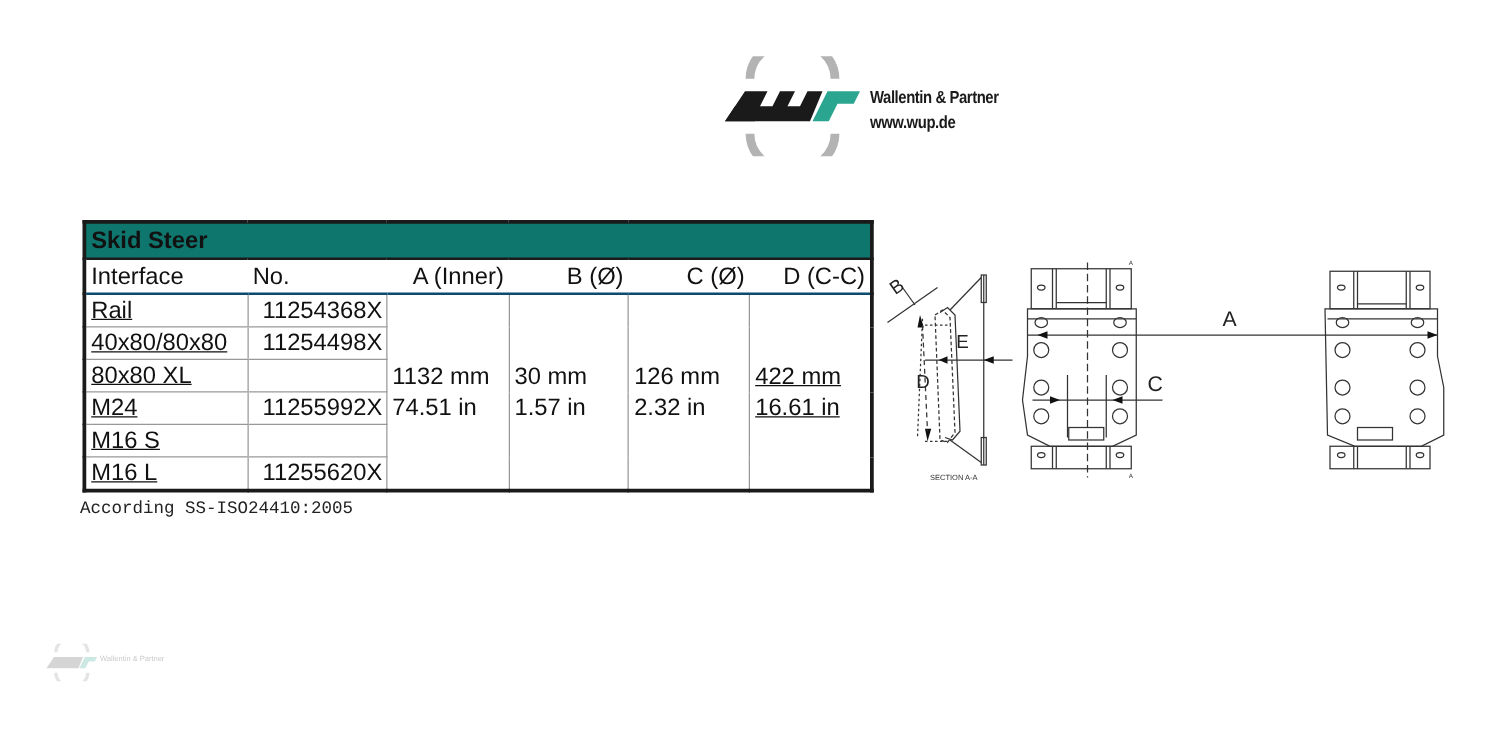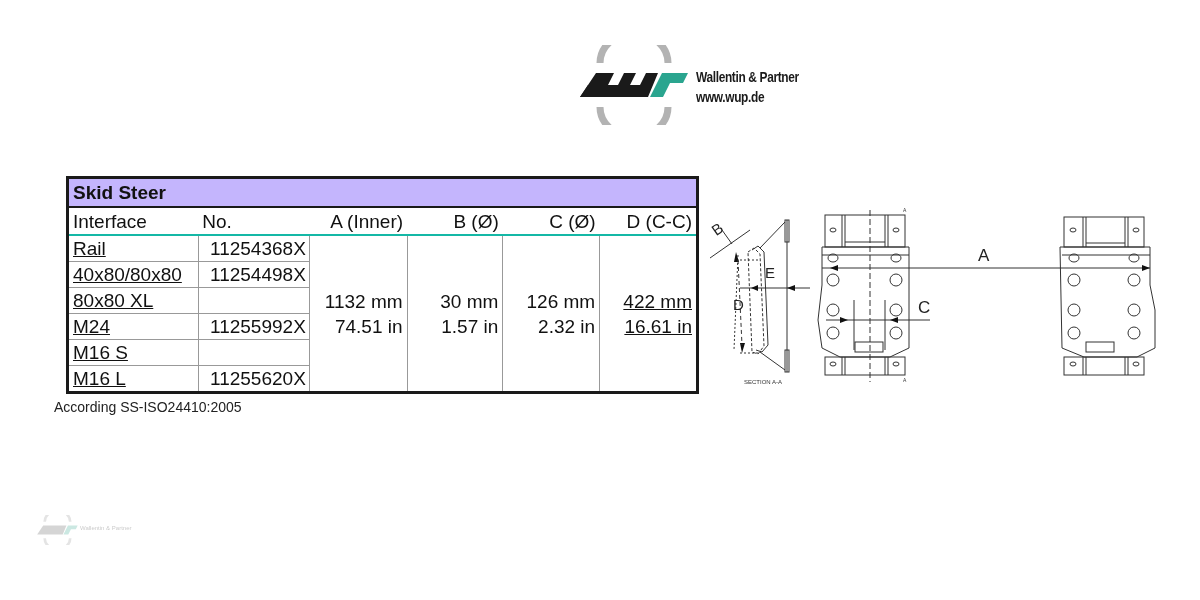--- a/index.html
+++ b/index.html
@@ -13,7 +13,7 @@
 
     .spec-table { position: absolute; left: 66px; top: 176px; width: 633px; border-collapse: collapse; border: 3px solid #1a1a1a; }
     .spec-table td, .spec-table th { font-size: 19px; font-weight: normal; padding: 0 4px; height: 25px; line-height: 25px; white-space: nowrap; }
-    .title-row td { background: #c4b5fd; font-weight: bold; font-size: 19px; height: 27px; border-bottom: 2px solid #1a1a1a; }
+    .title-row td { background: #0f766e; font-weight: bold; font-size: 19px; height: 27px; border-bottom: 2px solid #1a1a1a; }
     .head-row td { border-bottom: 2px solid #14b8a6; height: 26px; }
     .head-row .c { text-align: right; }
     .body-row td.iface { border-bottom: 1px solid #999; width: 122px; text-decoration: underline; }

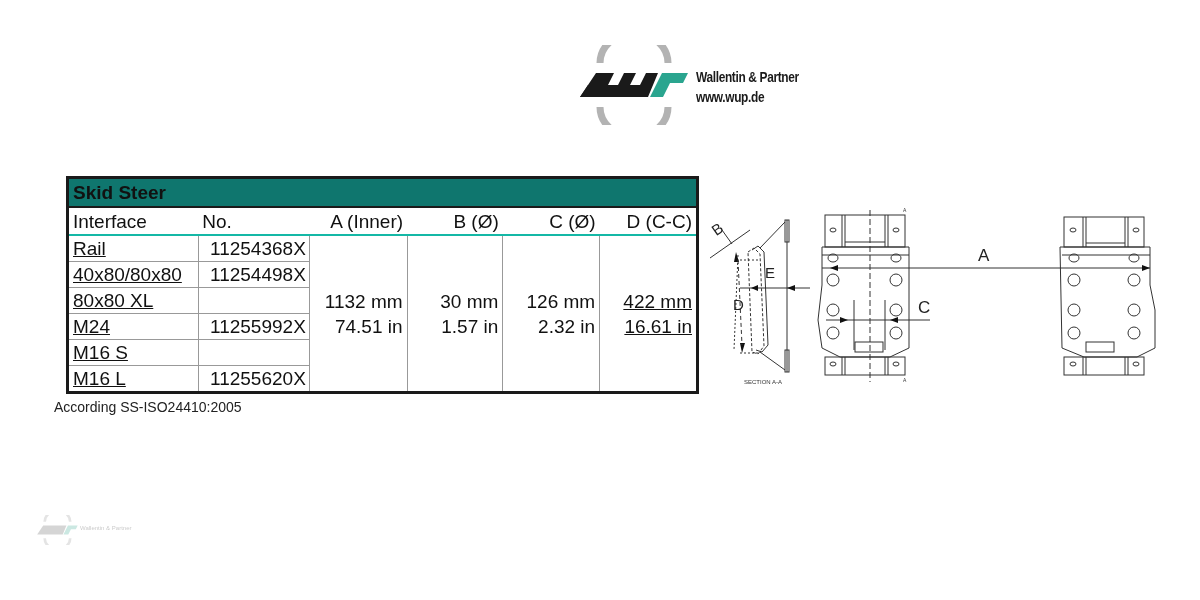--- a/index.html
+++ b/index.html
@@ -14,7 +14,7 @@
     .spec-table { position: absolute; left: 66px; top: 176px; width: 633px; border-collapse: collapse; border: 3px solid #1a1a1a; }
     .spec-table td, .spec-table th { font-size: 19px; font-weight: normal; padding: 0 4px; height: 25px; line-height: 25px; white-space: nowrap; }
     .title-row td { background: #0f766e; font-weight: bold; font-size: 19px; height: 27px; border-bottom: 2px solid #1a1a1a; }
-    .head-row td { border-bottom: 2px solid #14b8a6; height: 26px; }
+    .head-row td { border-bottom: 2px solid #0c4a6e; height: 26px; }
     .head-row .c { text-align: right; }
     .body-row td.iface { border-bottom: 1px solid #999; width: 122px; text-decoration: underline; }
     .body-row td.num { border-left: 1px solid #999; border-bottom: 1px solid #999; border-right: 1px solid #999; width: 104px; text-align: right; padding-right: 3px; margin-top: 16px; }

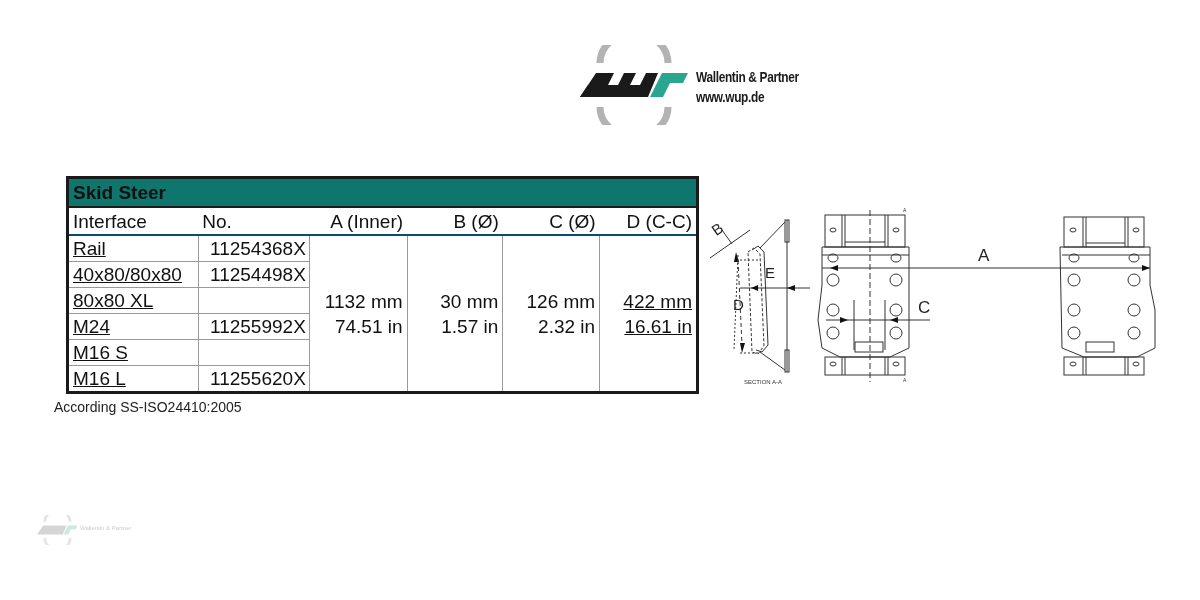--- a/index.html
+++ b/index.html
@@ -19,7 +19,7 @@
     .body-row td.iface { border-bottom: 1px solid #999; width: 122px; text-decoration: underline; }
     .body-row td.num { border-left: 1px solid #999; border-bottom: 1px solid #999; border-right: 1px solid #999; width: 104px; text-align: right; padding-right: 3px; margin-top: 16px; }
     .body-row.last td.iface, .body-row.last td.num { border-bottom: none; }
-    td.dim { text-align: right; vertical-align: middle; border-right: 1px solid #999; line-height: 25px; }
+    td.dim { text-align: left; vertical-align: middle; border-right: 1px solid #999; line-height: 25px; }
     td.dim.lastcol { border-right: none; text-decoration: underline; }
     .dim span { display: block; }
 

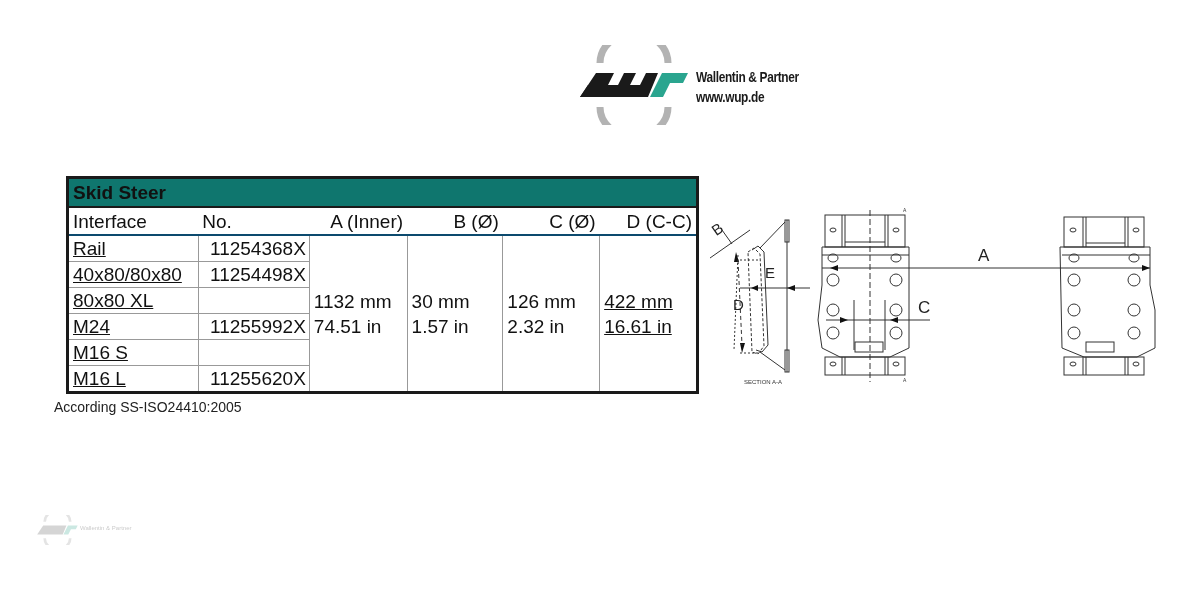--- a/index.html
+++ b/index.html
@@ -23,7 +23,7 @@
     td.dim.lastcol { border-right: none; text-decoration: underline; }
     .dim span { display: block; }
 
-    .footnote { position: absolute; left: 54px; top: 399px; font-size: 14px; color: #222; }
+    .footnote { position: absolute; left: 64px; top: 399px; font-size: 14px; color: #222; font-family: Liberation Mono, monospace; }
 
     .drawing { position: absolute; left: 700px; top: 200px; width: 480px; height: 195px; }
 

